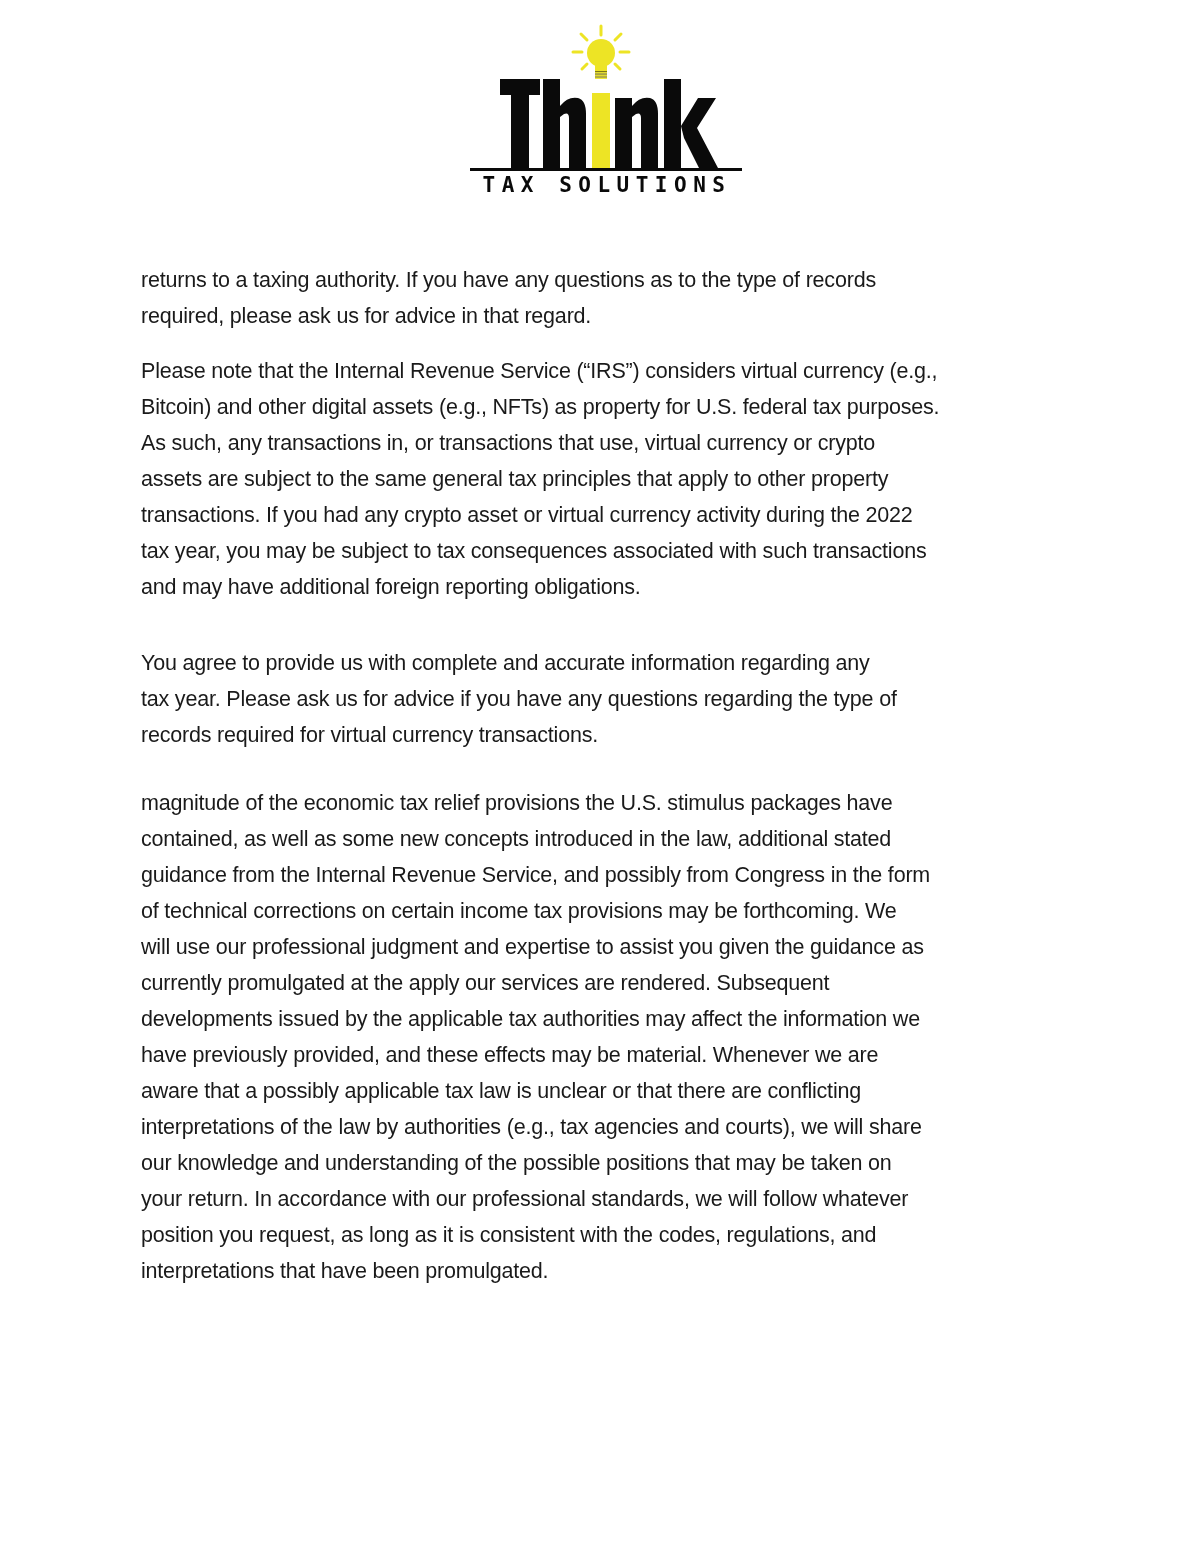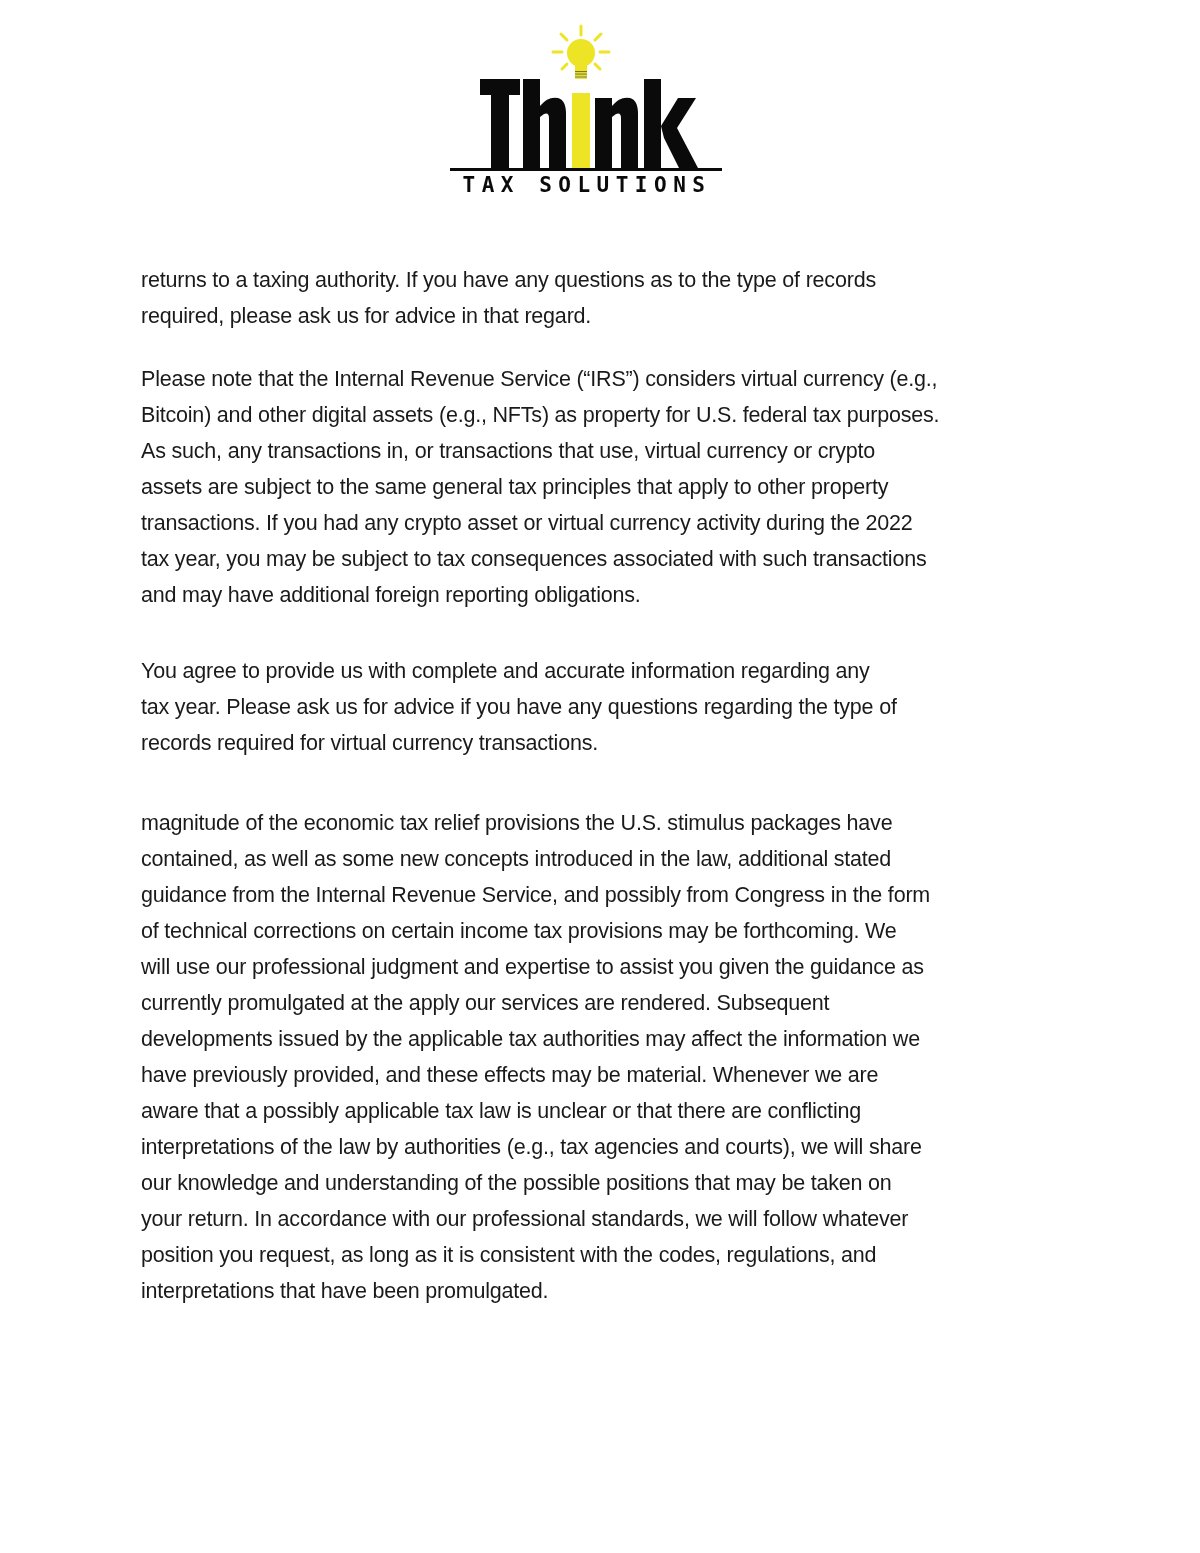--- a/index.html
+++ b/index.html
@@ -17,7 +17,7 @@
     }
     .logo {
       position: absolute;
-      left: 448px;
+      left: 468px;
       top: 22px;
       width: 276px;
       height: 176px;

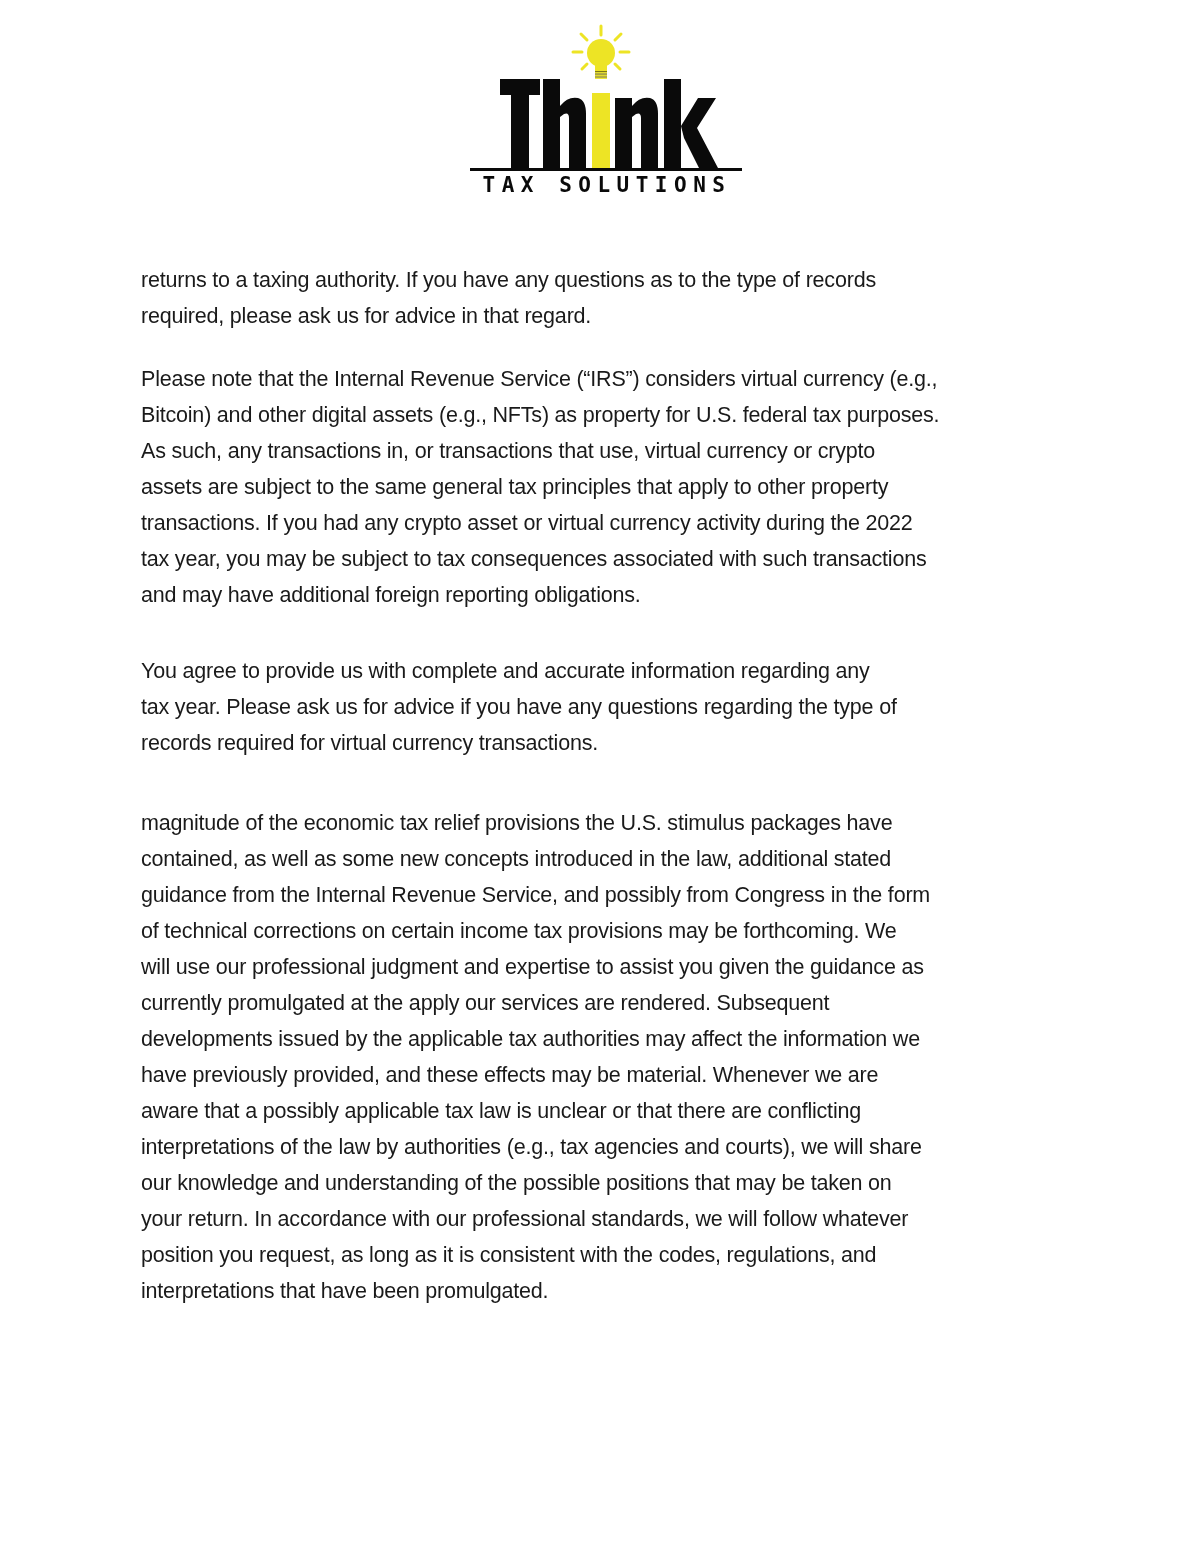--- a/index.html
+++ b/index.html
@@ -37,7 +37,7 @@
       white-space: nowrap;
     }
     .para .line { display: block; }
-    .p1 { margin-bottom: 27px; }
+    .p1 { margin-bottom: 19px; }
     .p2 { margin-bottom: 40px; }
     .p3 { margin-bottom: 44px; }
   </style>

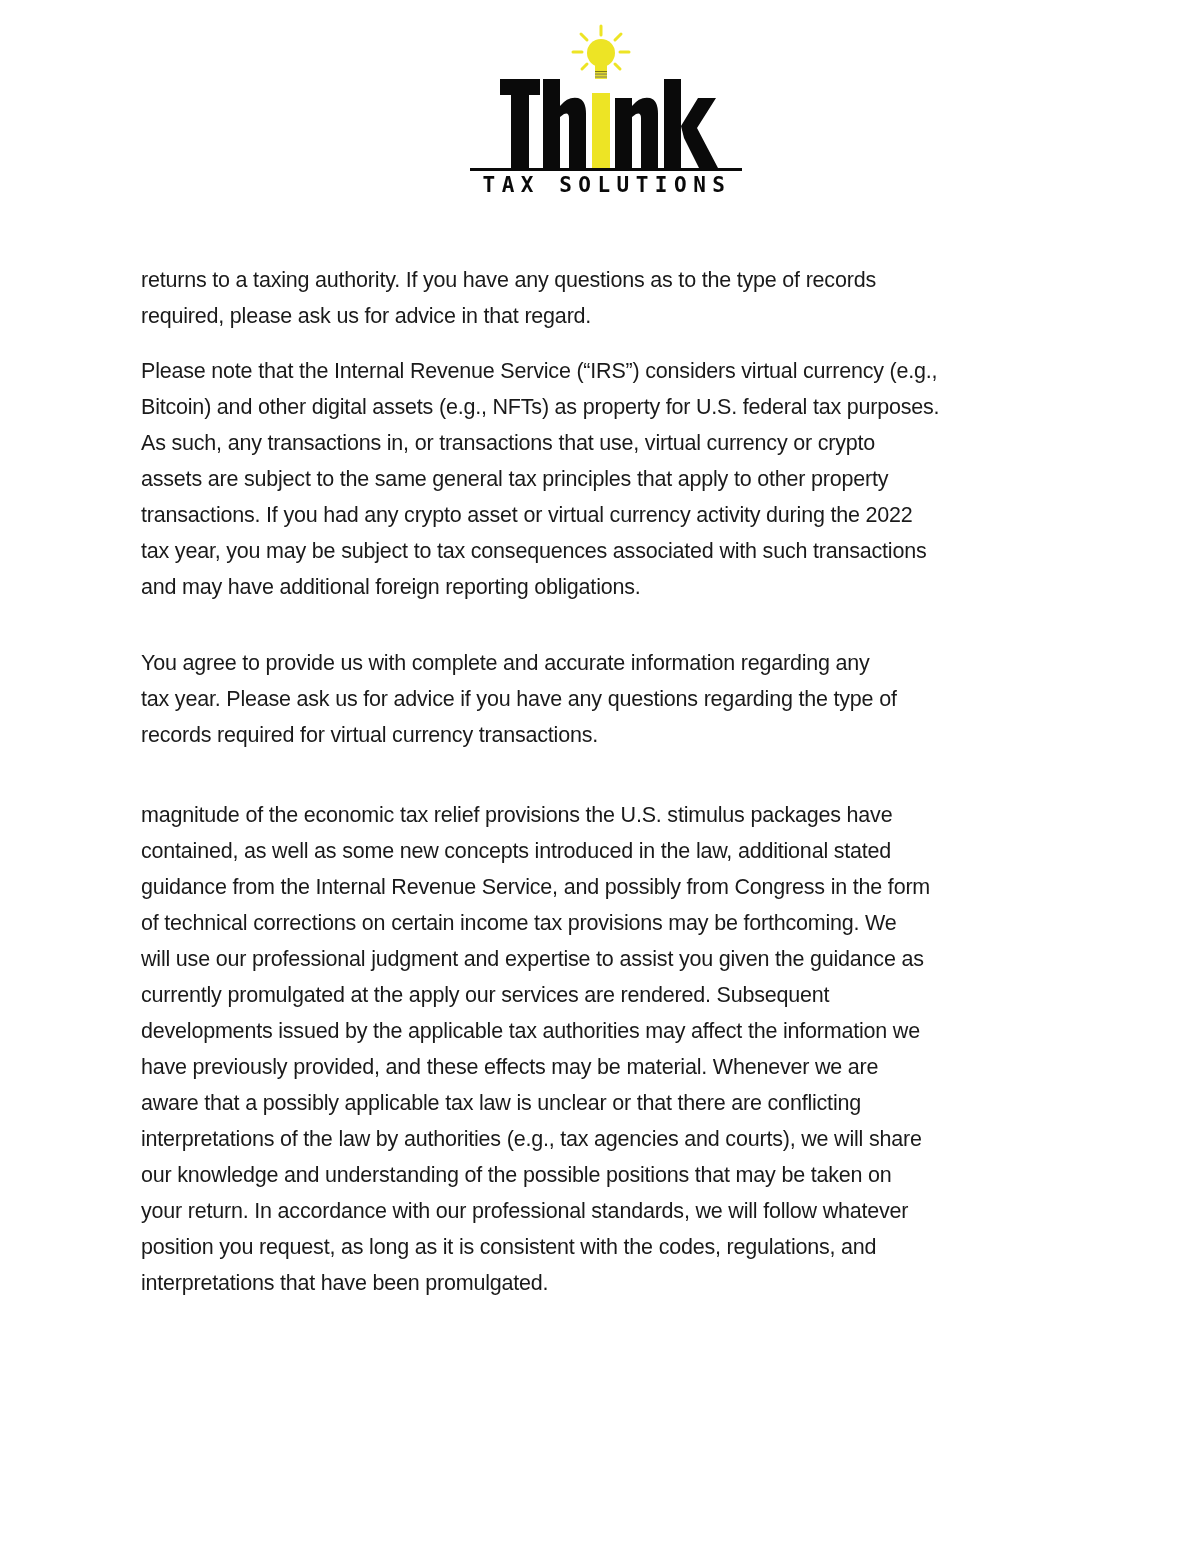--- a/index.html
+++ b/index.html
@@ -39,7 +39,7 @@
     .para .line { display: block; }
     .p1 { margin-bottom: 19px; }
     .p2 { margin-bottom: 40px; }
-    .p3 { margin-bottom: 44px; }
+    .p3 { margin-bottom: 32px; }
   </style>
 </head>
 <body>

